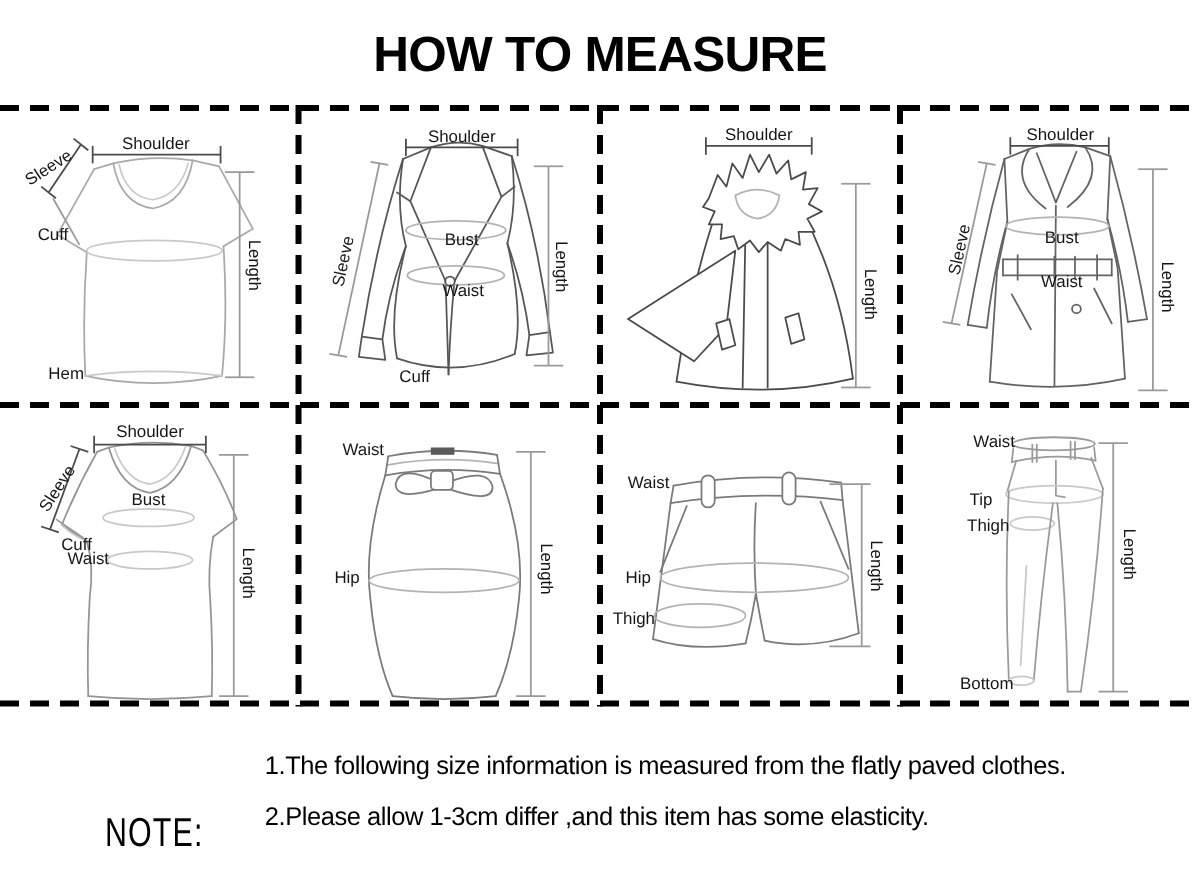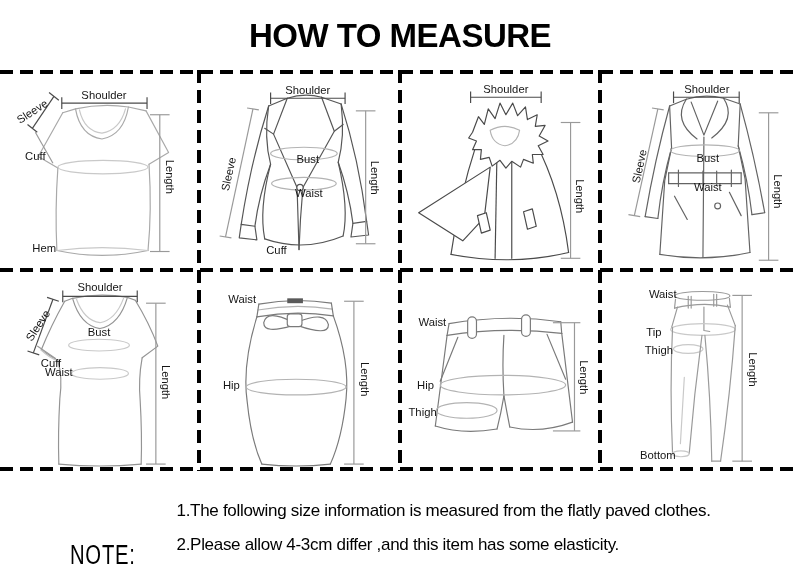--- a/index.html
+++ b/index.html
@@ -367,7 +367,7 @@
   <span class="note-label">NOTE:</span>
   <div class="note-lines">
     <p>1.The following size information is measured from the flatly paved clothes.</p>
-    <p>2.Please allow 4-3cm differ ,and this item has some elasticity.</p>
+    <p>2.Please allow 1-3cm differ ,and this item has some elasticity.</p>
   </div>
 </div>
 

